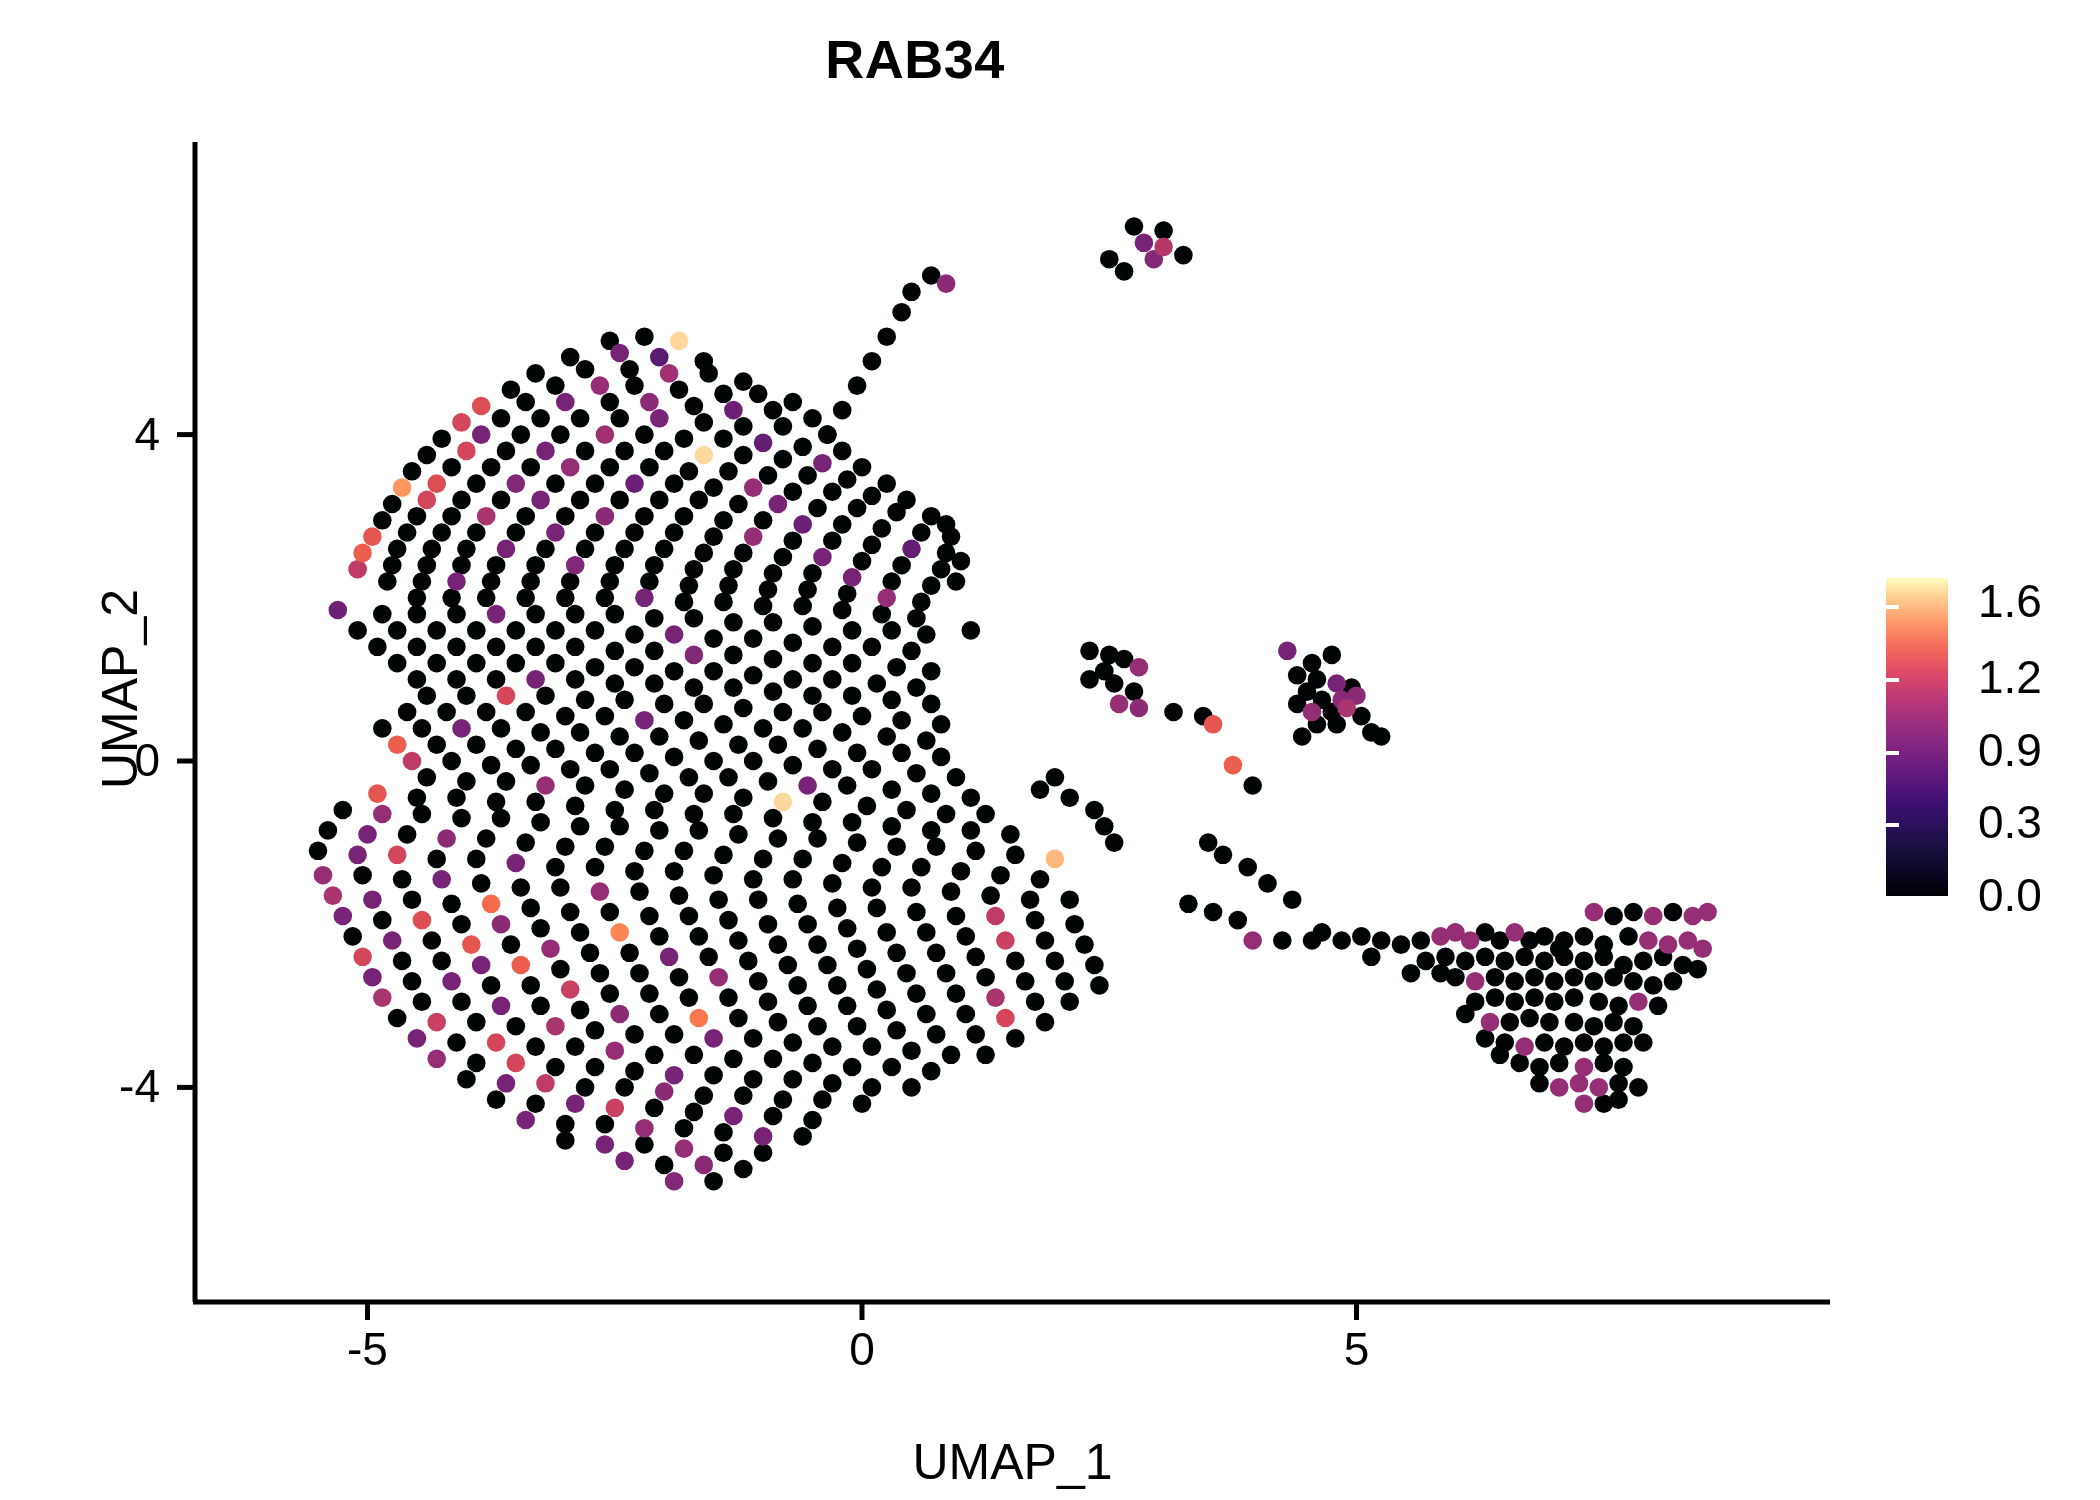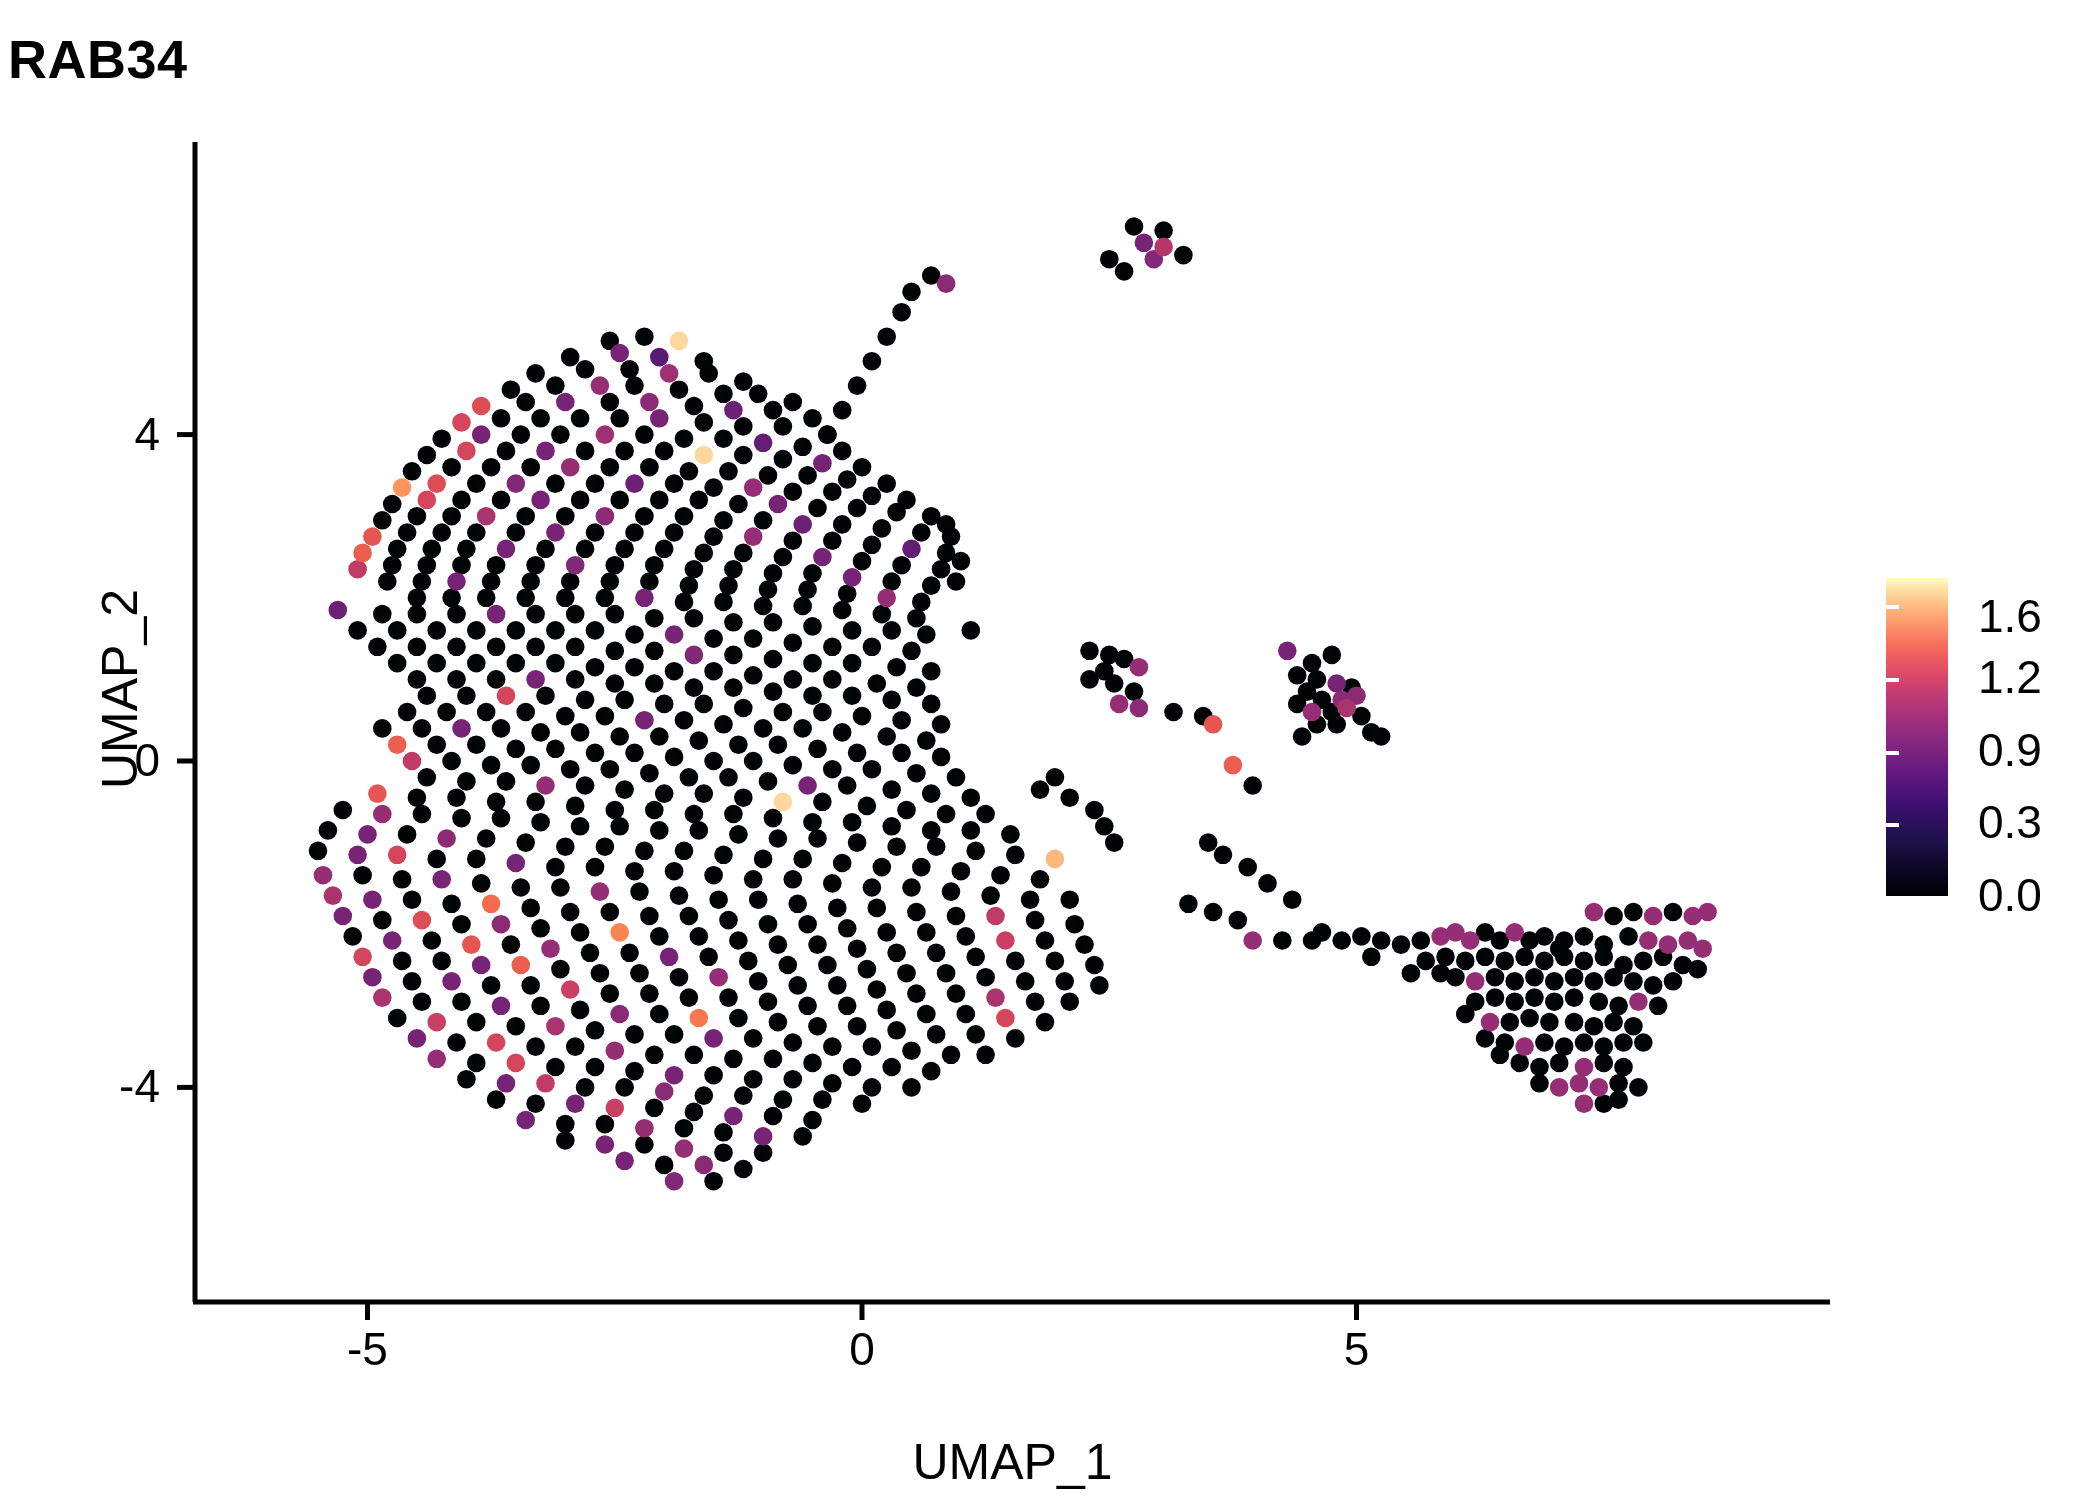--- a/index.html
+++ b/index.html
@@ -20,12 +20,11 @@
     left: 0;
     top: 28px;
     width: 1830px;
-    text-align: left;
+    text-align: center;
     font-size: 54px;
     font-weight: bold;
     color: #000000;
     letter-spacing: 0.5px;
-    margin-left: 8px;
   }
   #scatter-svg {
     position: absolute;

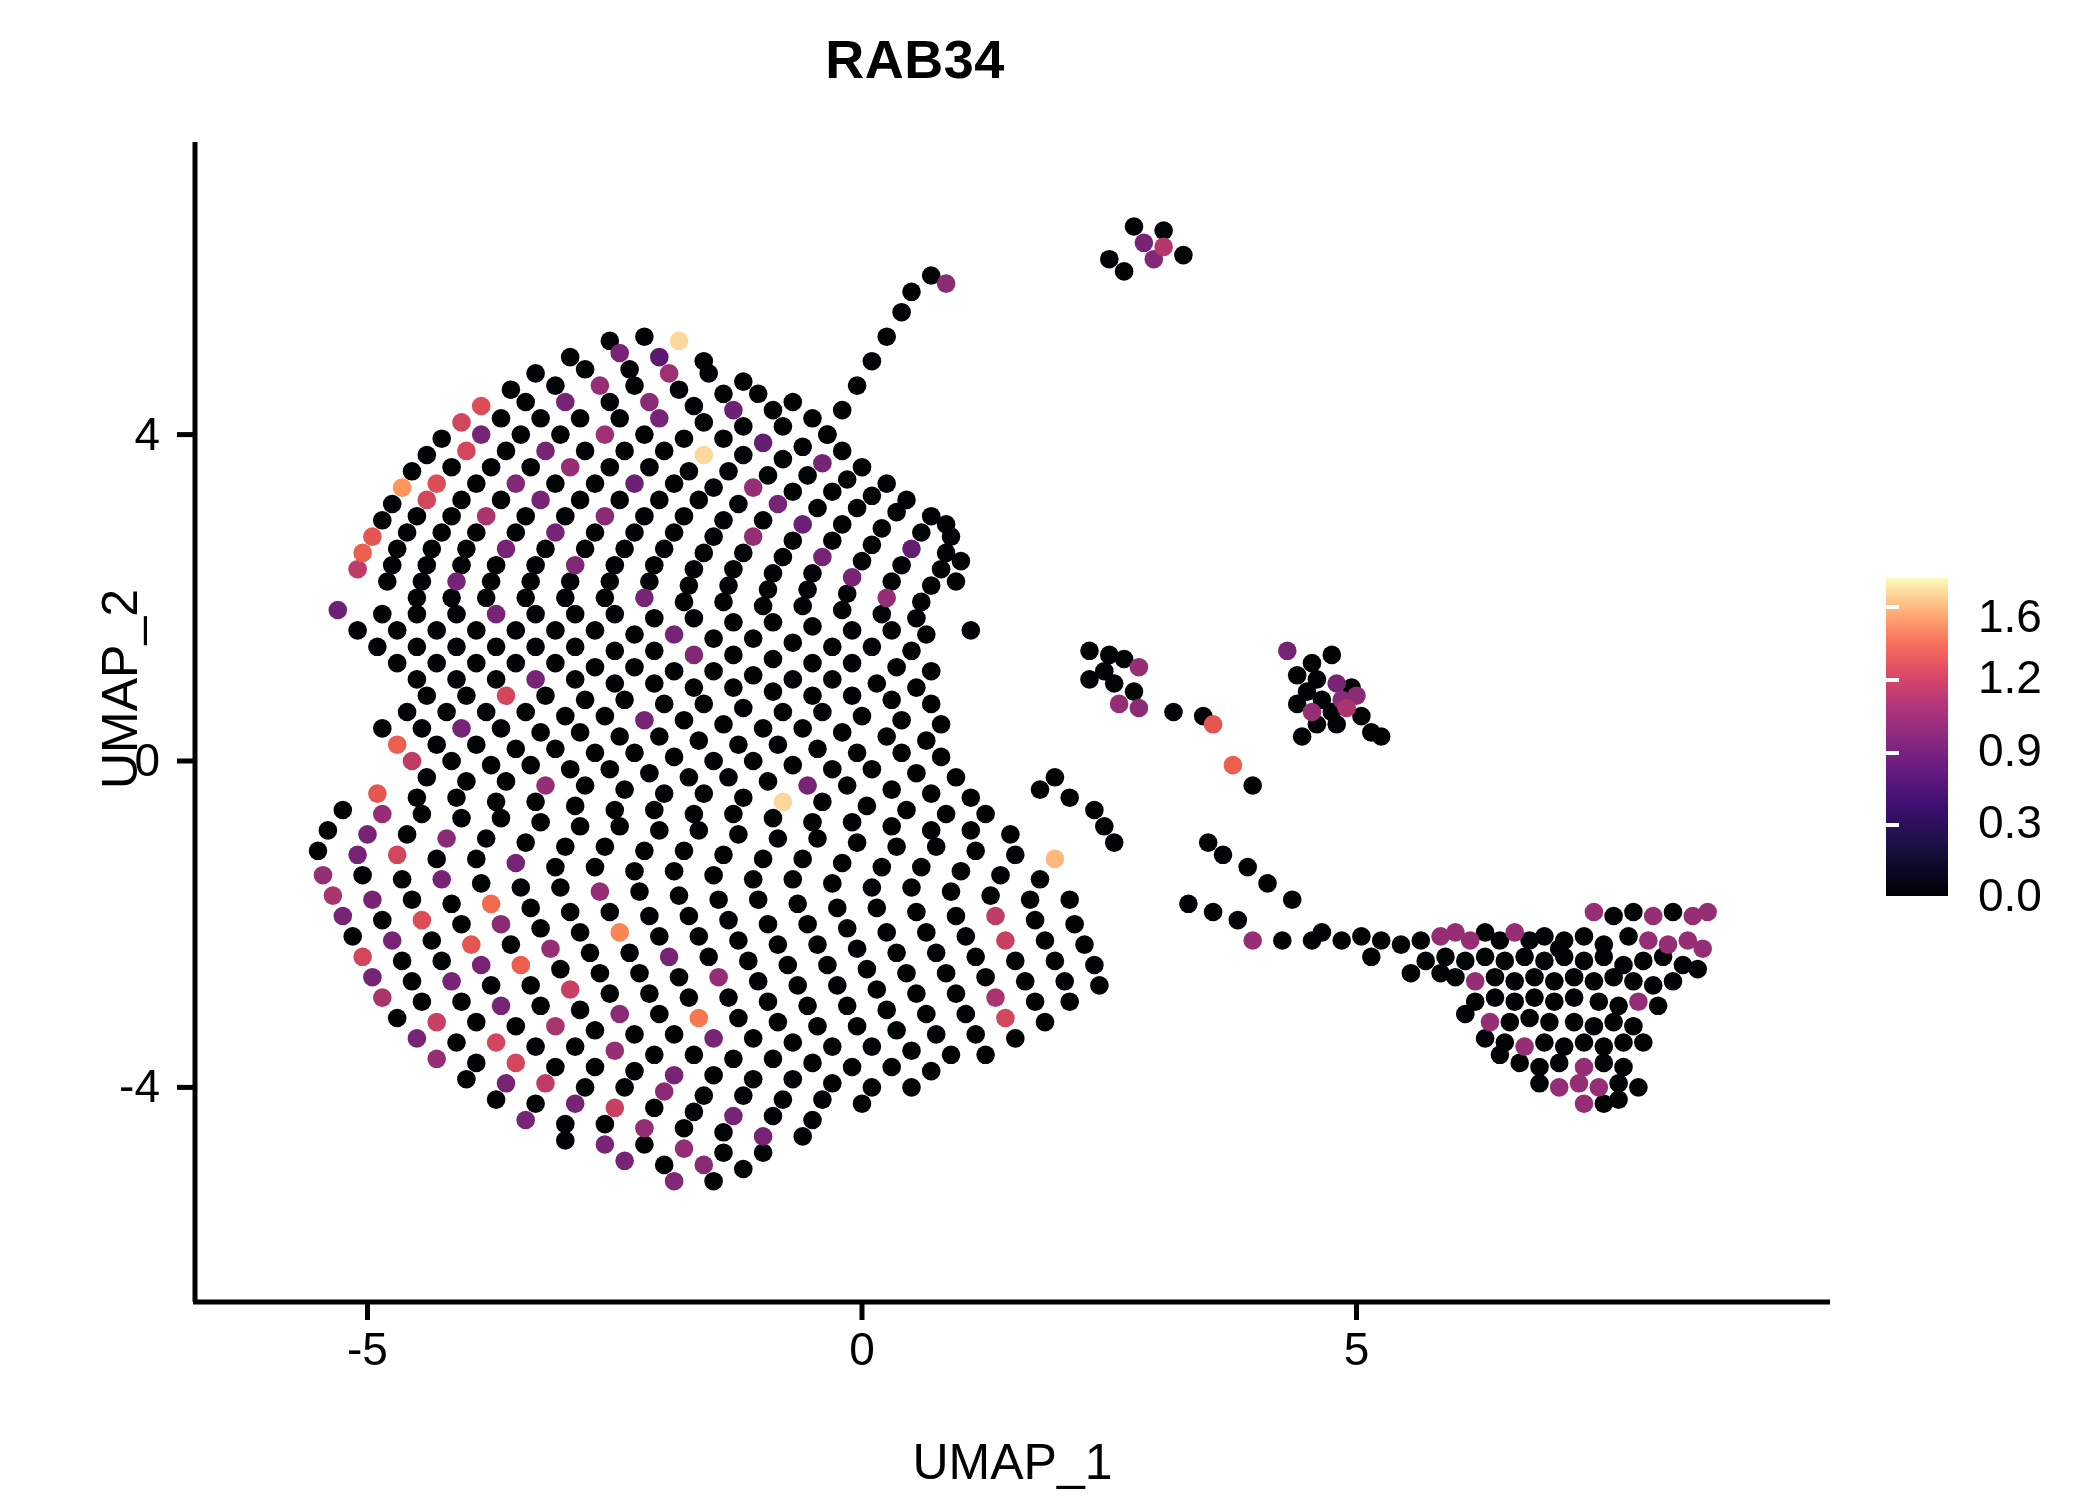--- a/index.html
+++ b/index.html
@@ -999,7 +999,7 @@
         <div class="legend-tick-label" style="top: 99.9429px;">1.2</div>
         <div class="legend-tick-mark left" style="top: 27.2571px;"></div>
         <div class="legend-tick-mark right" style="top: 27.2571px;"></div>
-        <div class="legend-tick-label" style="top: 39px;">1.6</div>
+        <div class="legend-tick-label" style="top: 24px;">1.6</div>
       </div>
   </div>
 

